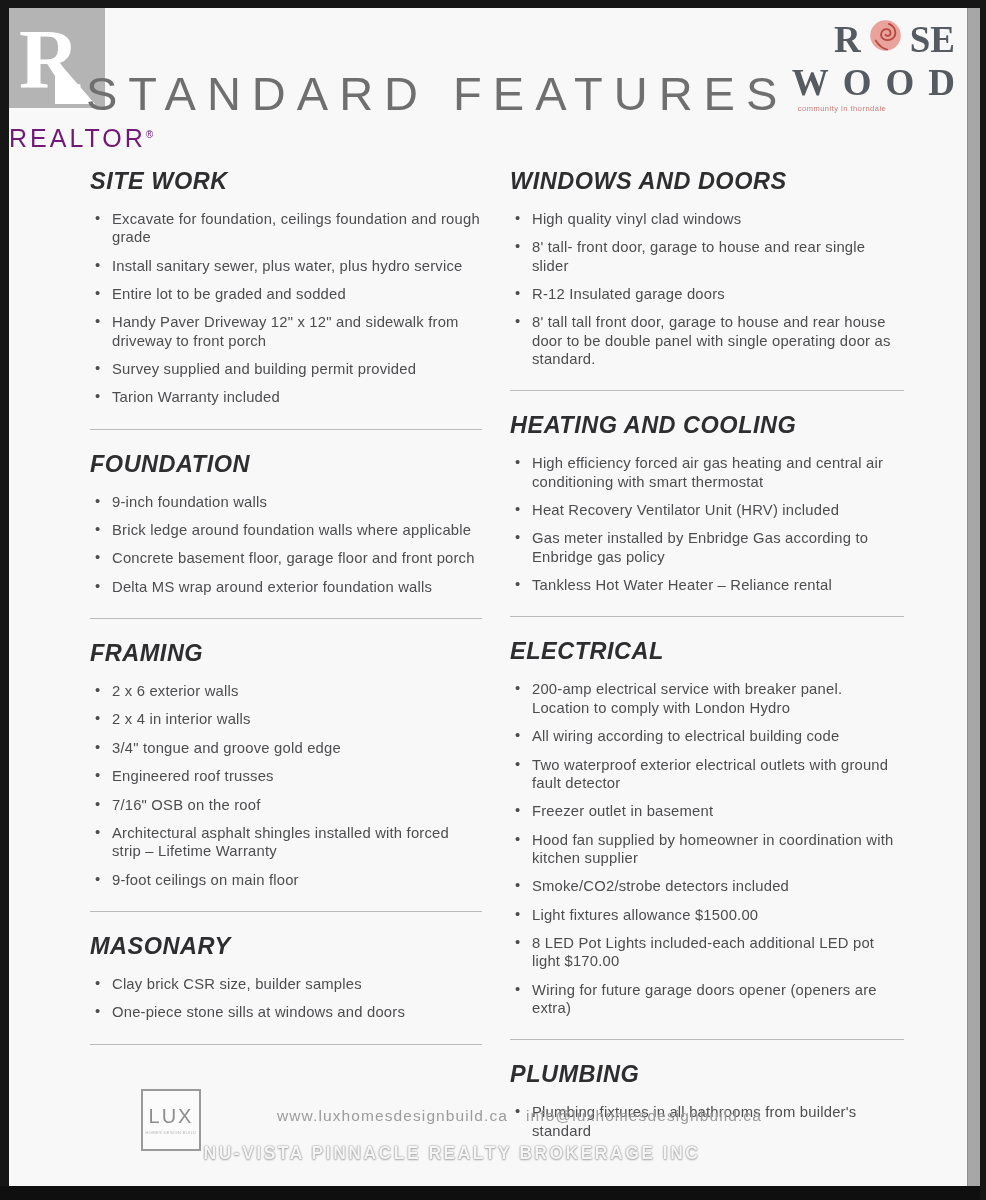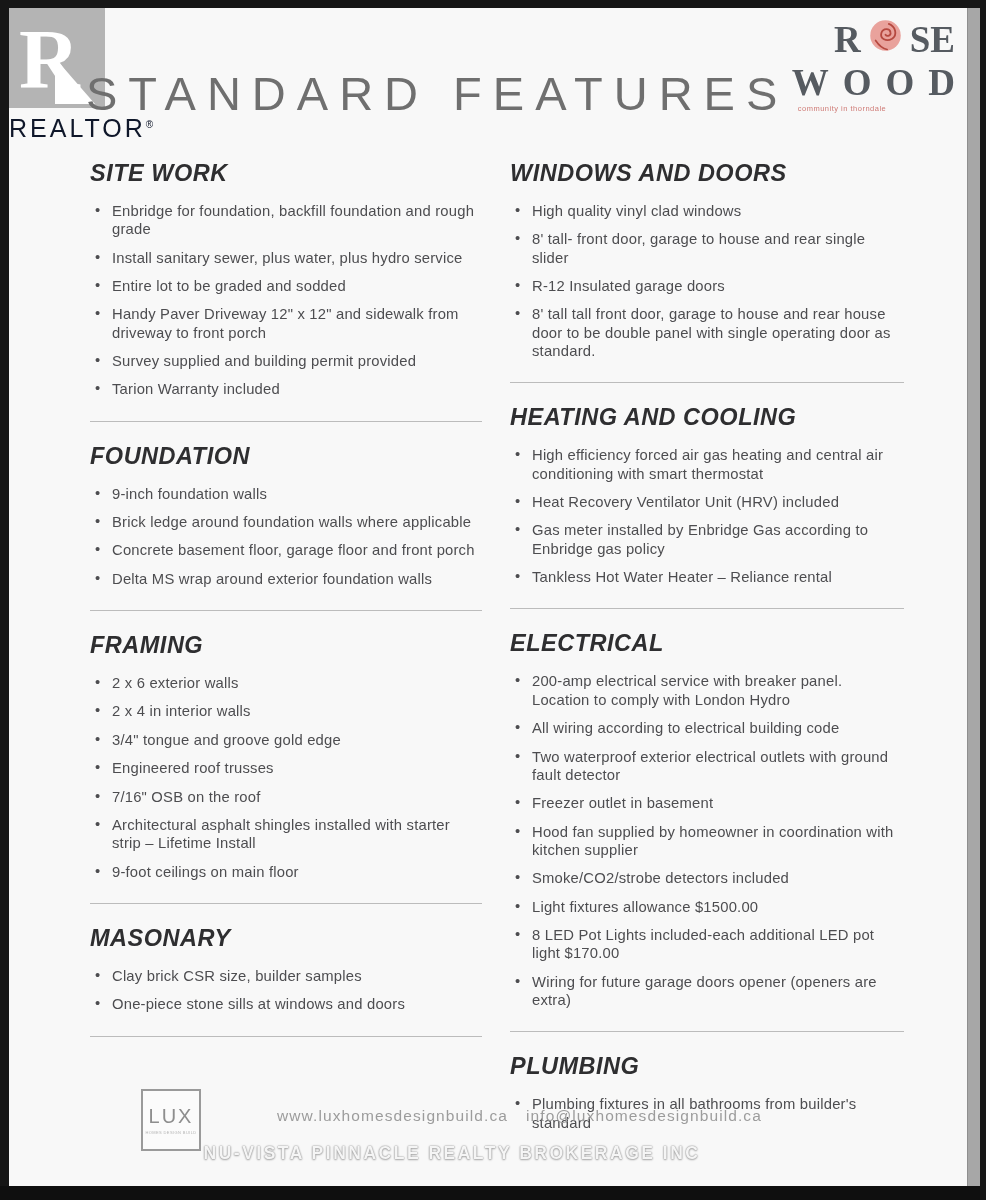--- a/index.html
+++ b/index.html
@@ -17,7 +17,7 @@
 
   
   .realtor-logo{position:absolute;left:9px;top:8px;z-index:2;}
-  .realtor-text{font-size:25px;color:#0f172a;letter-spacing:3px;margin-top:2px;font-weight:400;text-align:right;}
+  .realtor-text{font-size:25px;color:#701a75;letter-spacing:3px;margin-top:12px;font-weight:400;text-align:right;}
   .realtor-text sup{font-size:10px;}
   .page-title{
     position:absolute;left:86px;top:66px;z-index:3;white-space:nowrap;

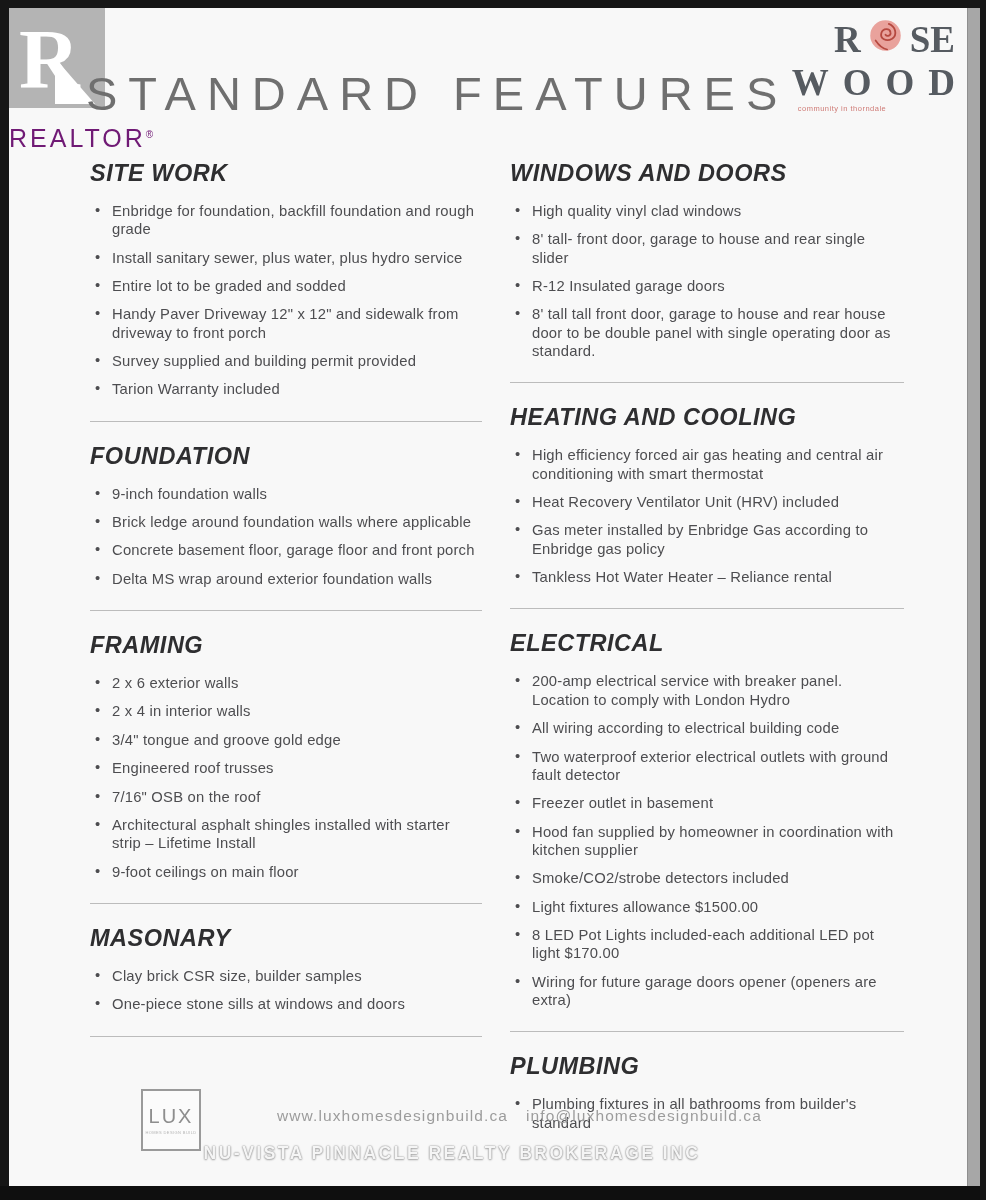--- a/index.html
+++ b/index.html
@@ -31,7 +31,7 @@
   .rw-tagline{font-size:7.5px;color:#cf7b76;letter-spacing:0.5px;white-space:nowrap;font-family:"Liberation Sans",sans-serif;}
 
   
-  .col{position:absolute;top:160px;z-index:2;}
+  .col{position:absolute;top:168px;z-index:2;}
   .col-left{left:90px;width:392px;}
   .col-right{left:510px;width:394px;}
   .section h2{

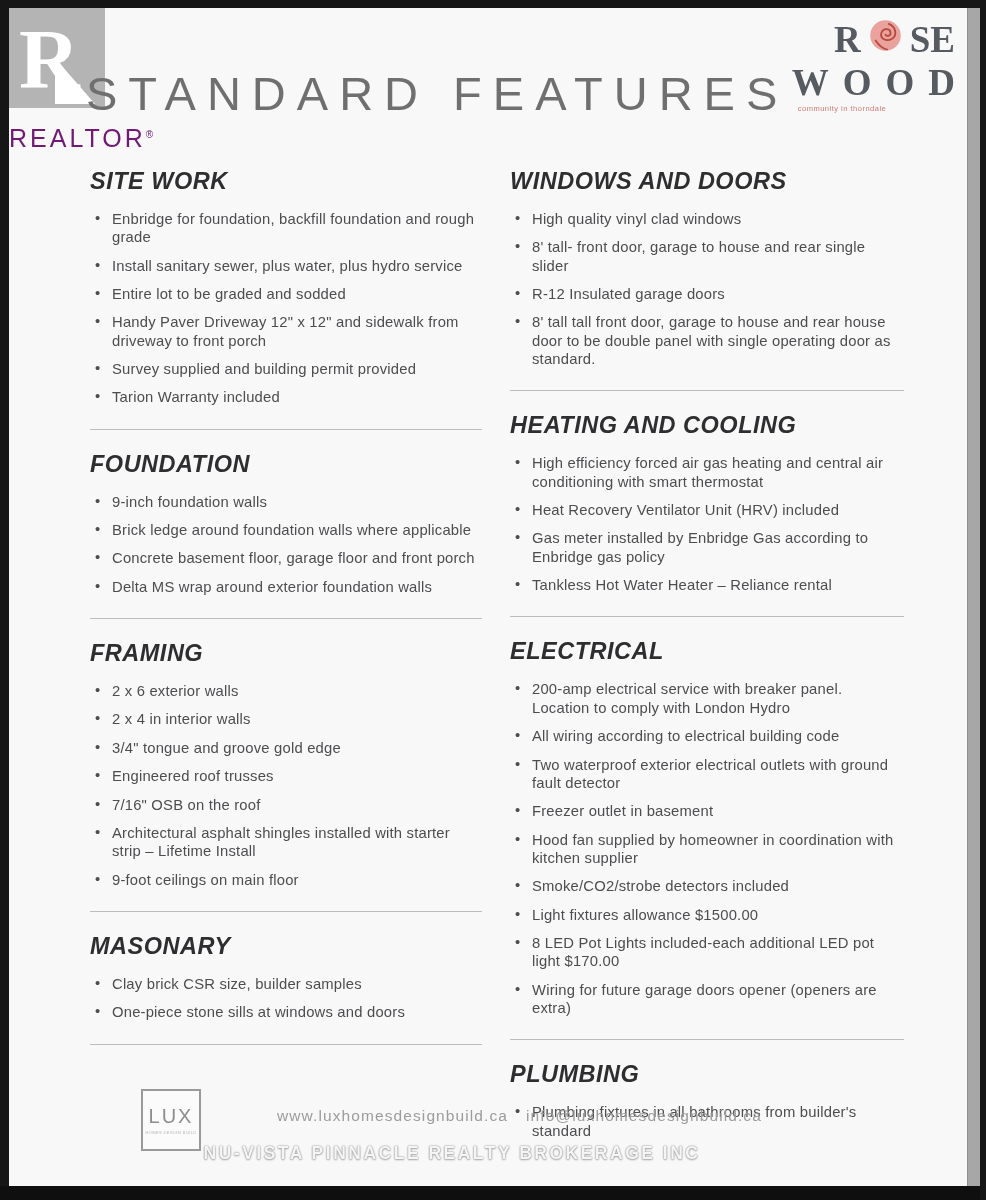--- a/index.html
+++ b/index.html
@@ -105,7 +105,7 @@
       <section class="section">
         <h2>SITE WORK</h2>
         <ul>
-          <li>Enbridge for foundation, backfill foundation and rough grade</li>
+          <li>Excavate for foundation, ceilings foundation and rough grade</li>
           <li>Install sanitary sewer, plus water, plus hydro service</li>
           <li>Entire lot to be graded and sodded</li>
           <li>Handy Paver Driveway 12" x 12" and sidewalk from driveway to front porch</li>

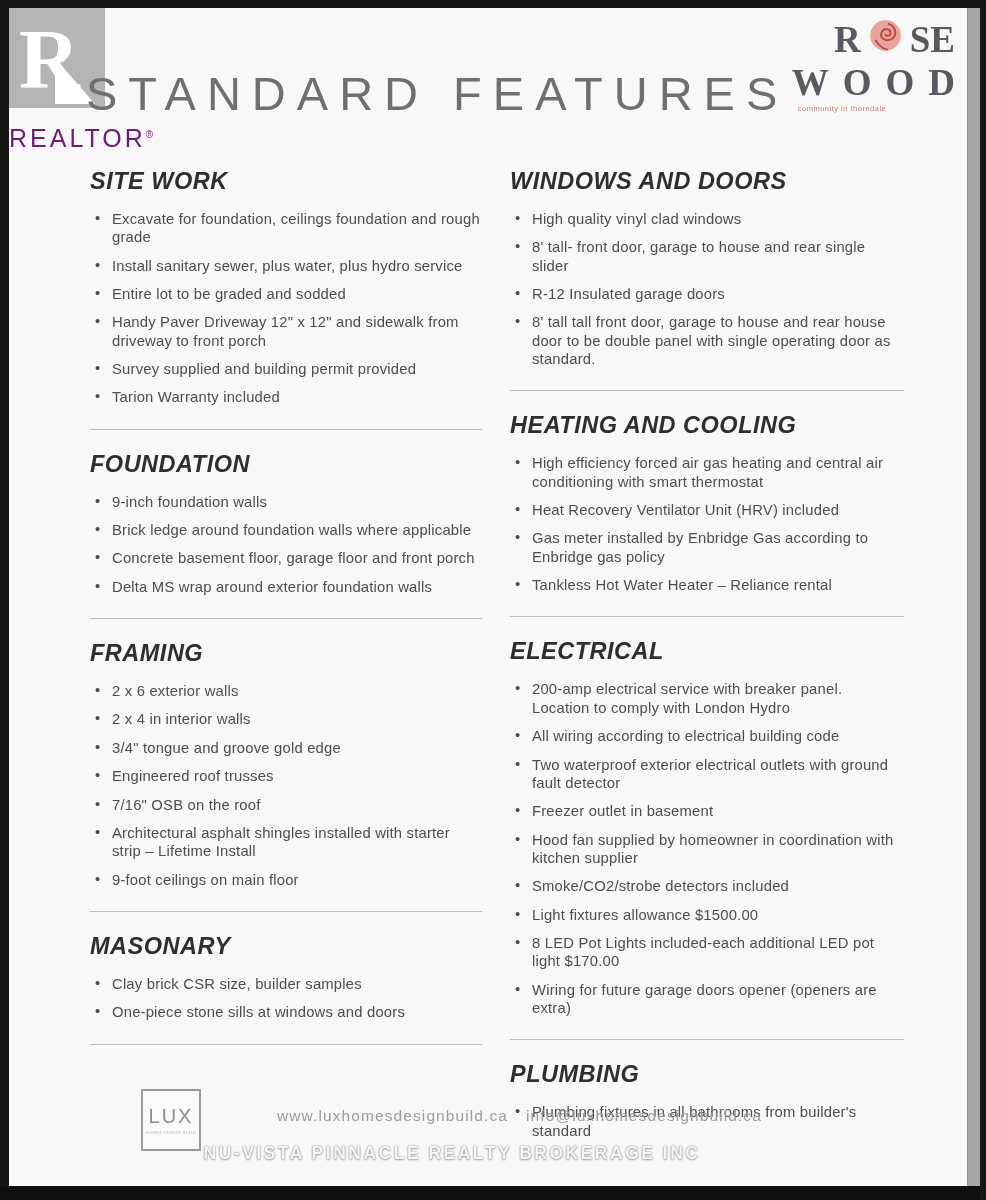--- a/index.html
+++ b/index.html
@@ -132,7 +132,7 @@
           <li>3/4" tongue and groove gold edge</li>
           <li>Engineered roof trusses</li>
           <li>7/16" OSB on the roof</li>
-          <li>Architectural asphalt shingles installed with starter strip – Lifetime Install</li>
+          <li>Architectural asphalt shingles installed with forced strip – Lifetime Warranty</li>
           <li>9-foot ceilings on main floor</li>
         </ul>
       </section>

